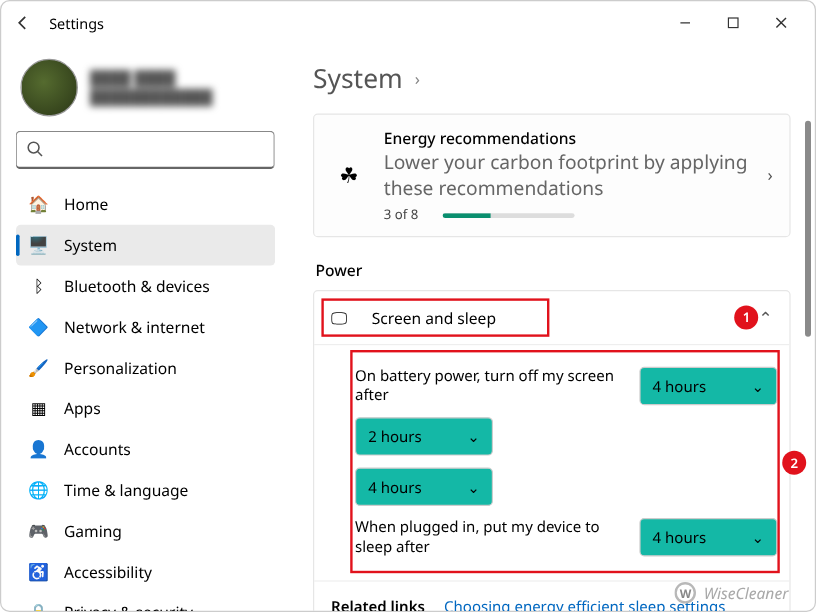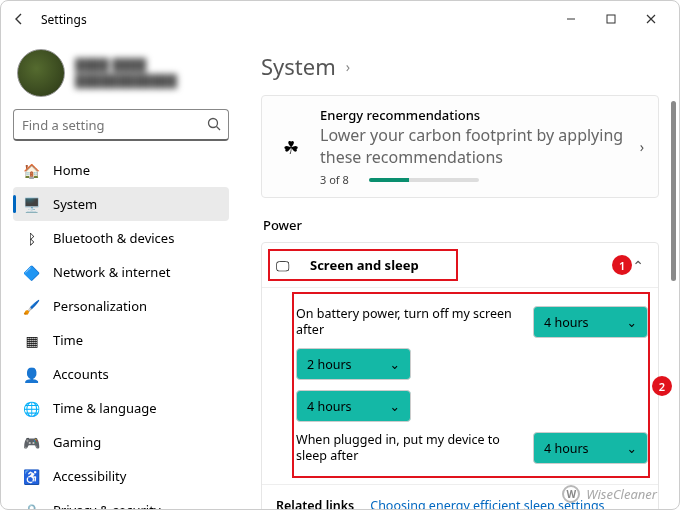--- a/index.html
+++ b/index.html
@@ -103,7 +103,6 @@
       </div>
     </div>
     <div class="search">
-      <input placeholder="Find a setting" style="">
       <span><svg width="14" height="14" viewBox="0 0 14 14">
             <circle cx="6" cy="6" r="4.5" stroke="#555" stroke-width="1.3" fill="none"></circle>
             <line x1="9.5" y1="9.5" x2="13" y2="13" stroke="#555" stroke-width="1.3"></line>

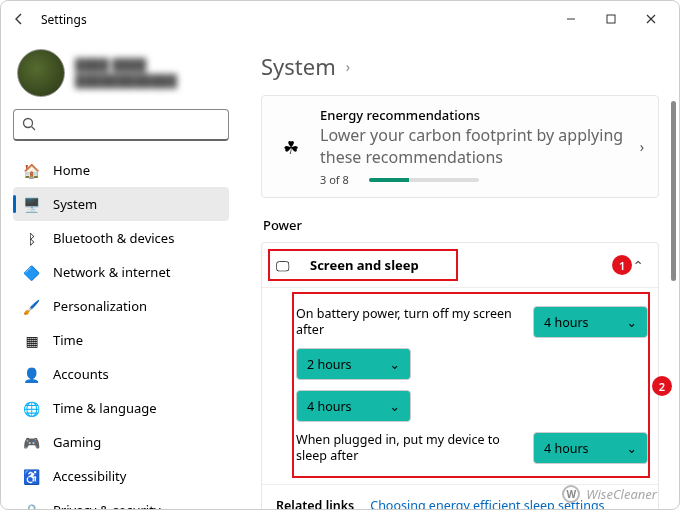--- a/index.html
+++ b/index.html
@@ -46,7 +46,7 @@
 .panel { border:1px solid #e6e6e6; border-radius:4px; }
 .panel-header { display:flex; align-items:center; padding:12px 14px; border-bottom:1px solid #eee; position:relative; }
 .panel-header .icon { width:20px; margin-right:14px; font-size:14px; }
-.panel-header .label { font-size:13px; flex:1;font-weight:bold; }
+.panel-header .label { font-size:13px; flex:1; }
 .red-box-1 { position:absolute; left:6px; top:6px; width:190px; bottom:6px; border:2px solid #e1121c; pointer-events:none; }
 .badge { width:20px; height:20px; border-radius:50%; background:#e1121c; color:#fff; font-size:11px; font-weight:600; display:flex; align-items:center; justify-content:center; margin-left:10px; }
 .panel-body { padding:8px 10px 10px 34px; position:relative; }

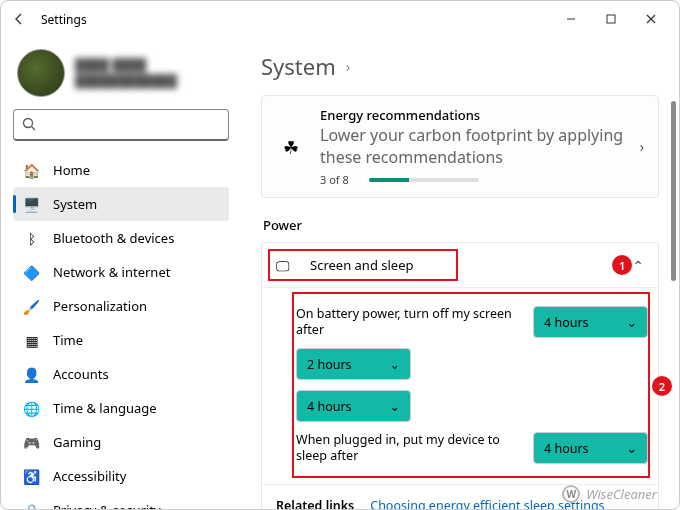--- a/index.html
+++ b/index.html
@@ -131,7 +131,7 @@
         </div>
         <div class="nav-item">
           <span class="nav-icon">▦</span>
-          <span>Time</span>
+          <span>Apps</span>
         </div>
         <div class="nav-item">
           <span class="nav-icon">👤</span>

